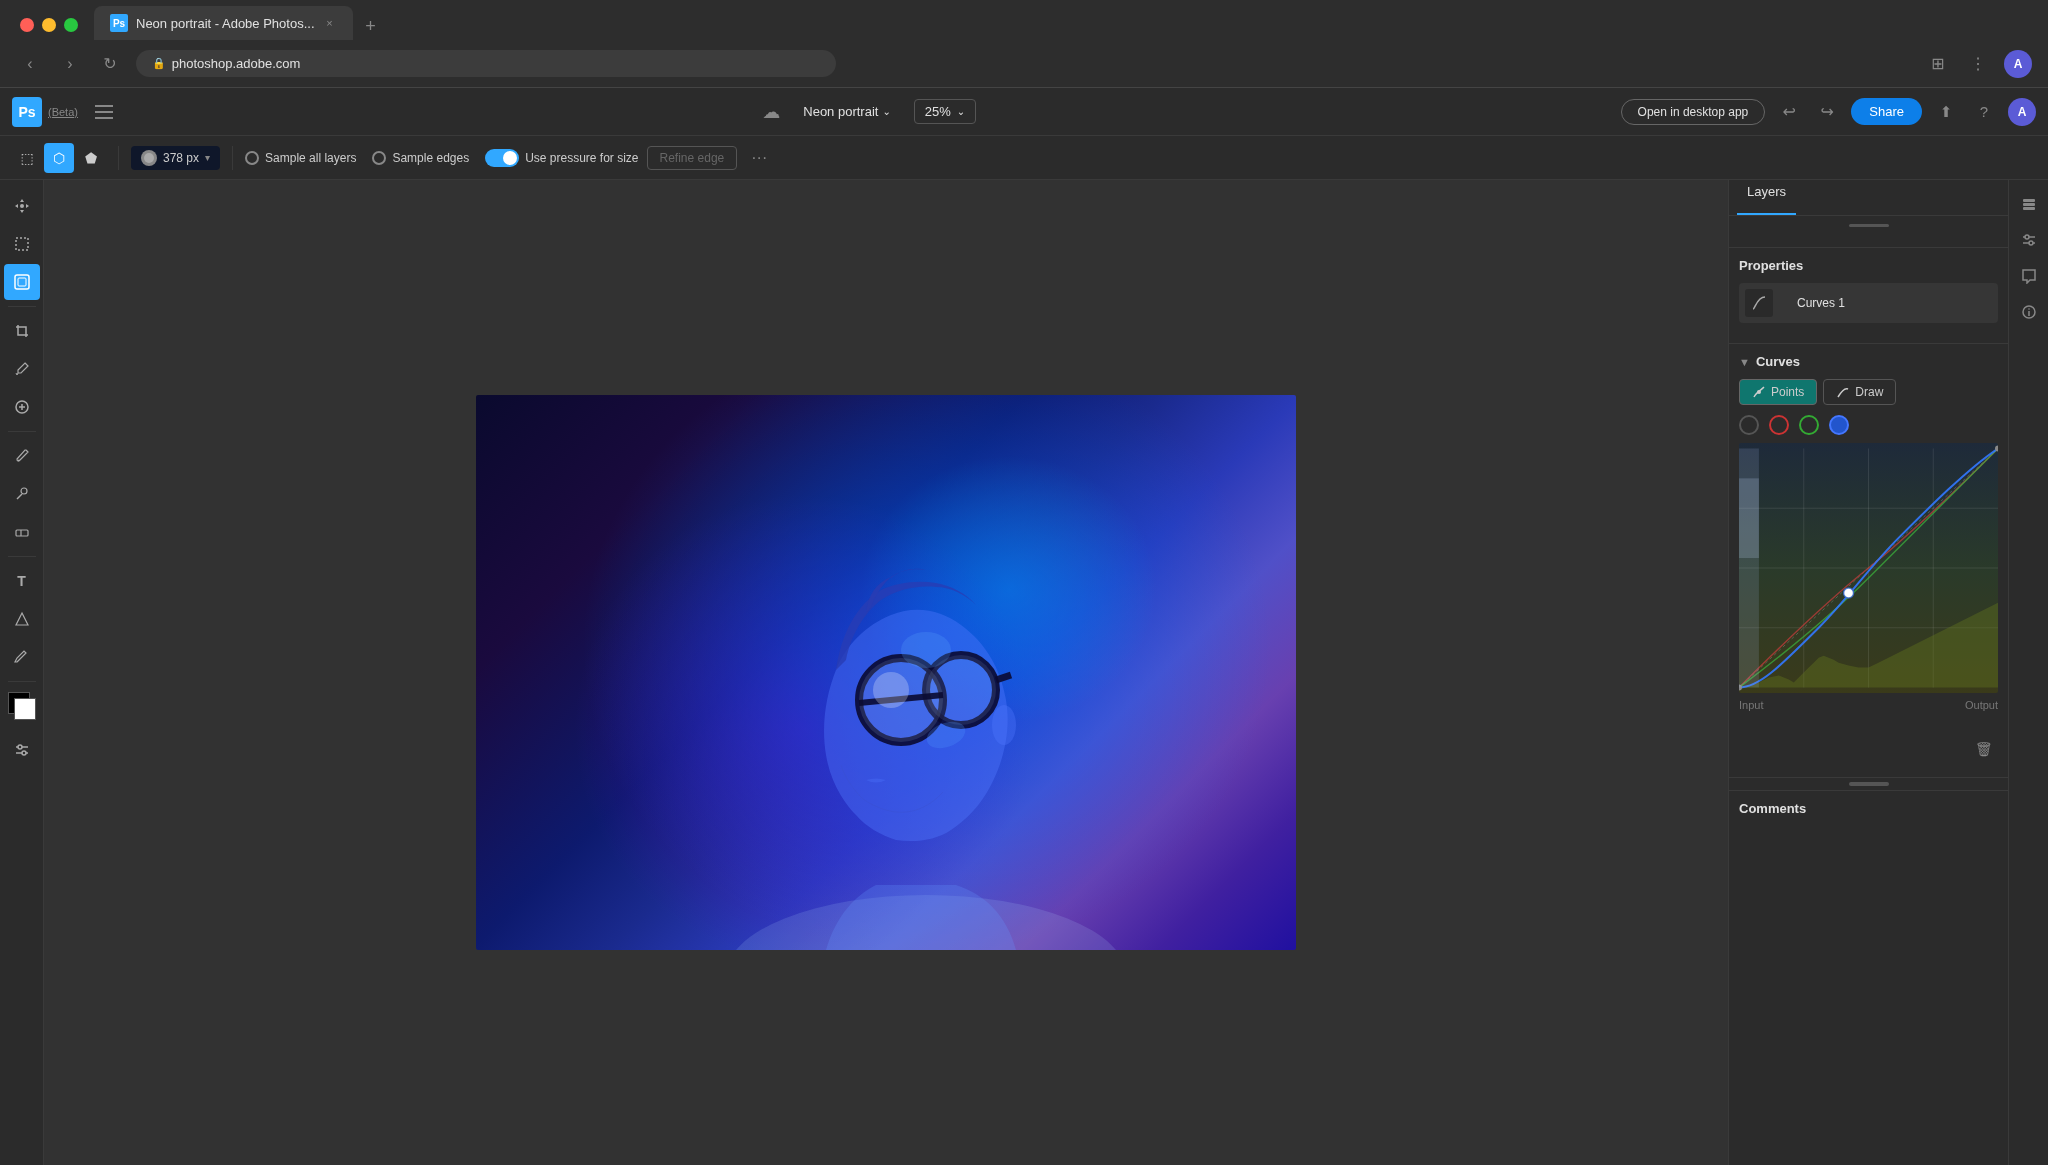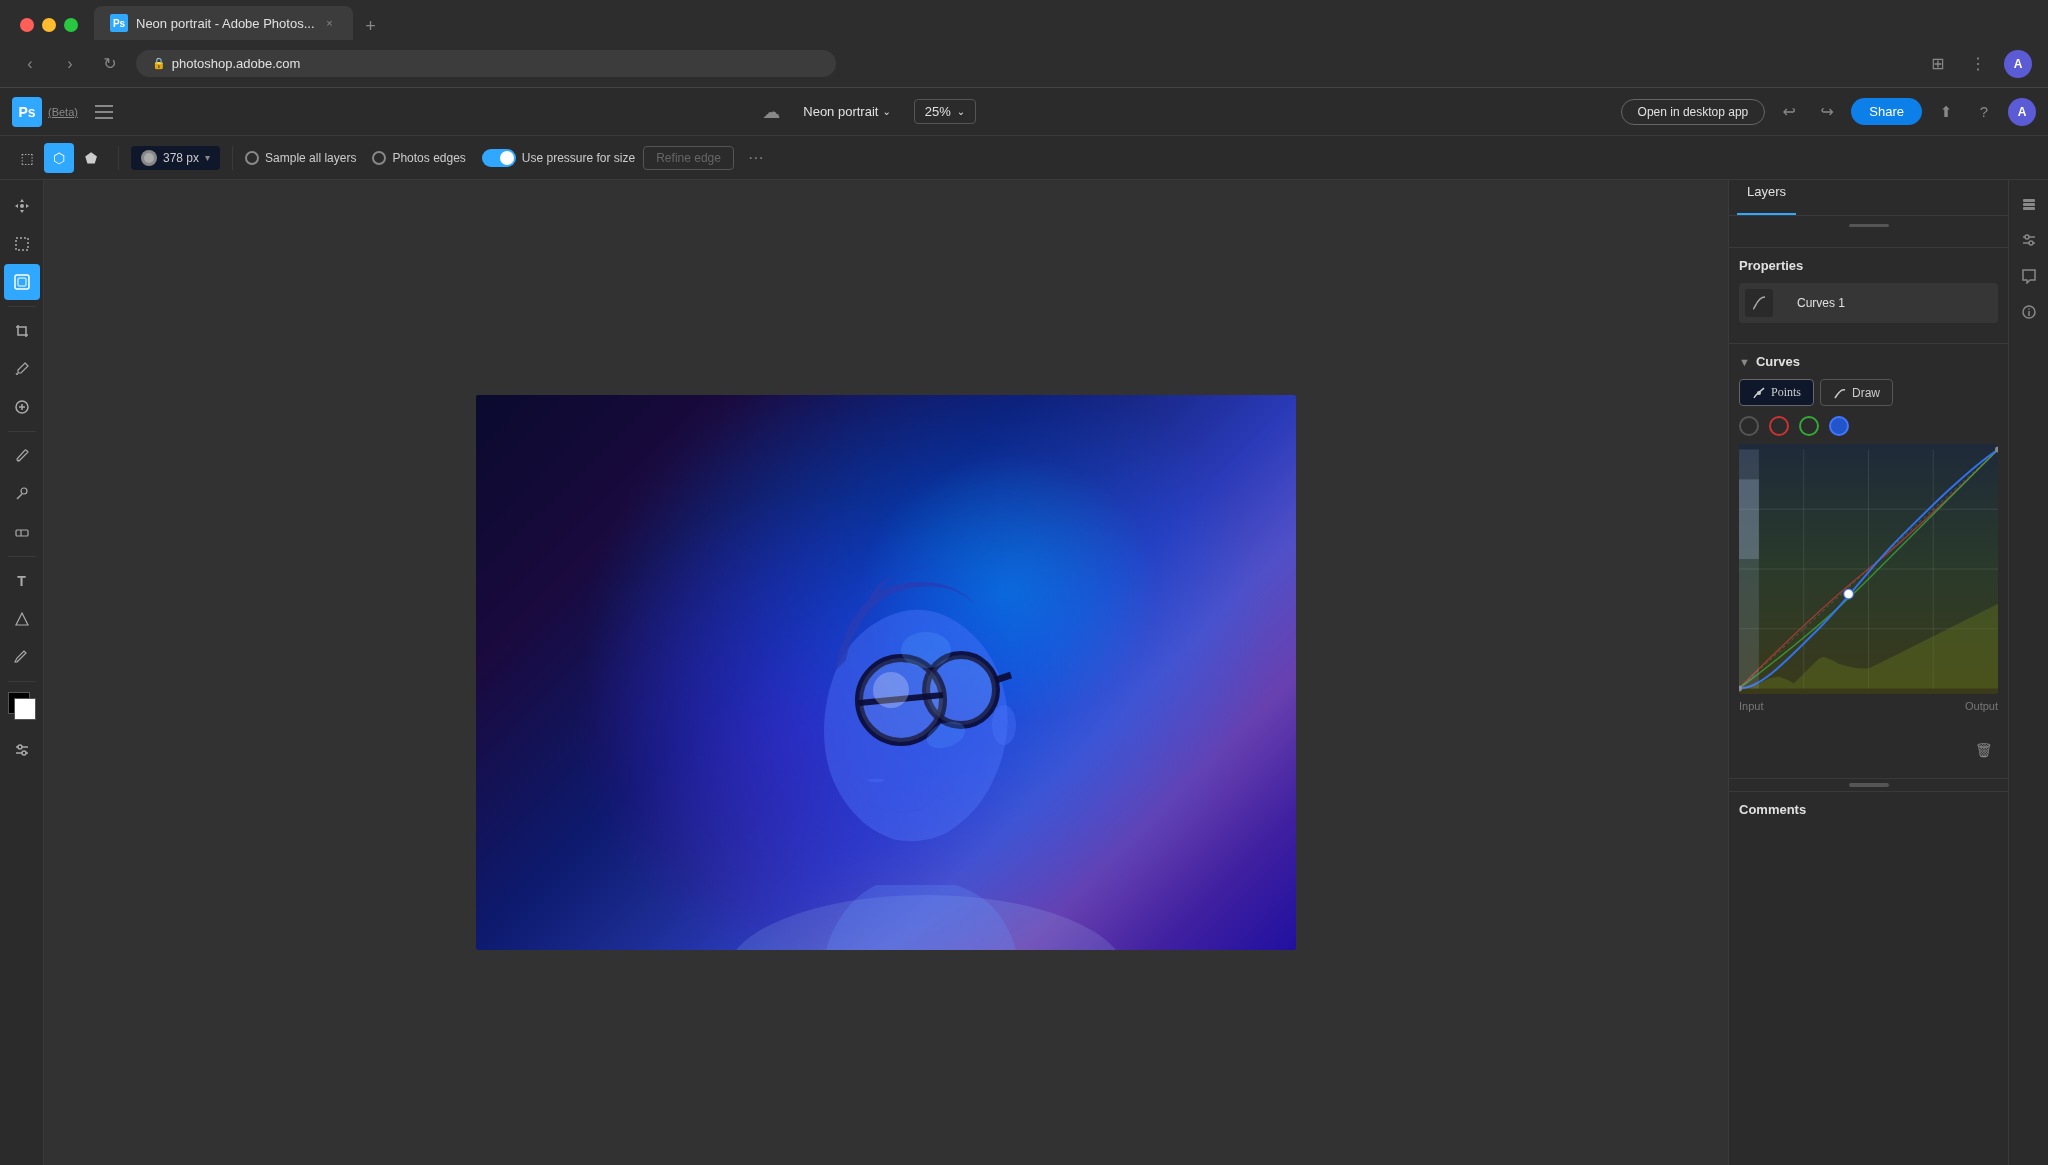--- a/index.html
+++ b/index.html
@@ -781,7 +781,7 @@
     </div>
     <div class="toolbar-option" style="margin-left:8px;">
       <div class="radio-circle"></div>
-      <span>Photos edges</span>
+      <span>Sample edges</span>
     </div>
     <div class="toolbar-option" style="margin-left:8px;">
       <div class="toggle-switch on">

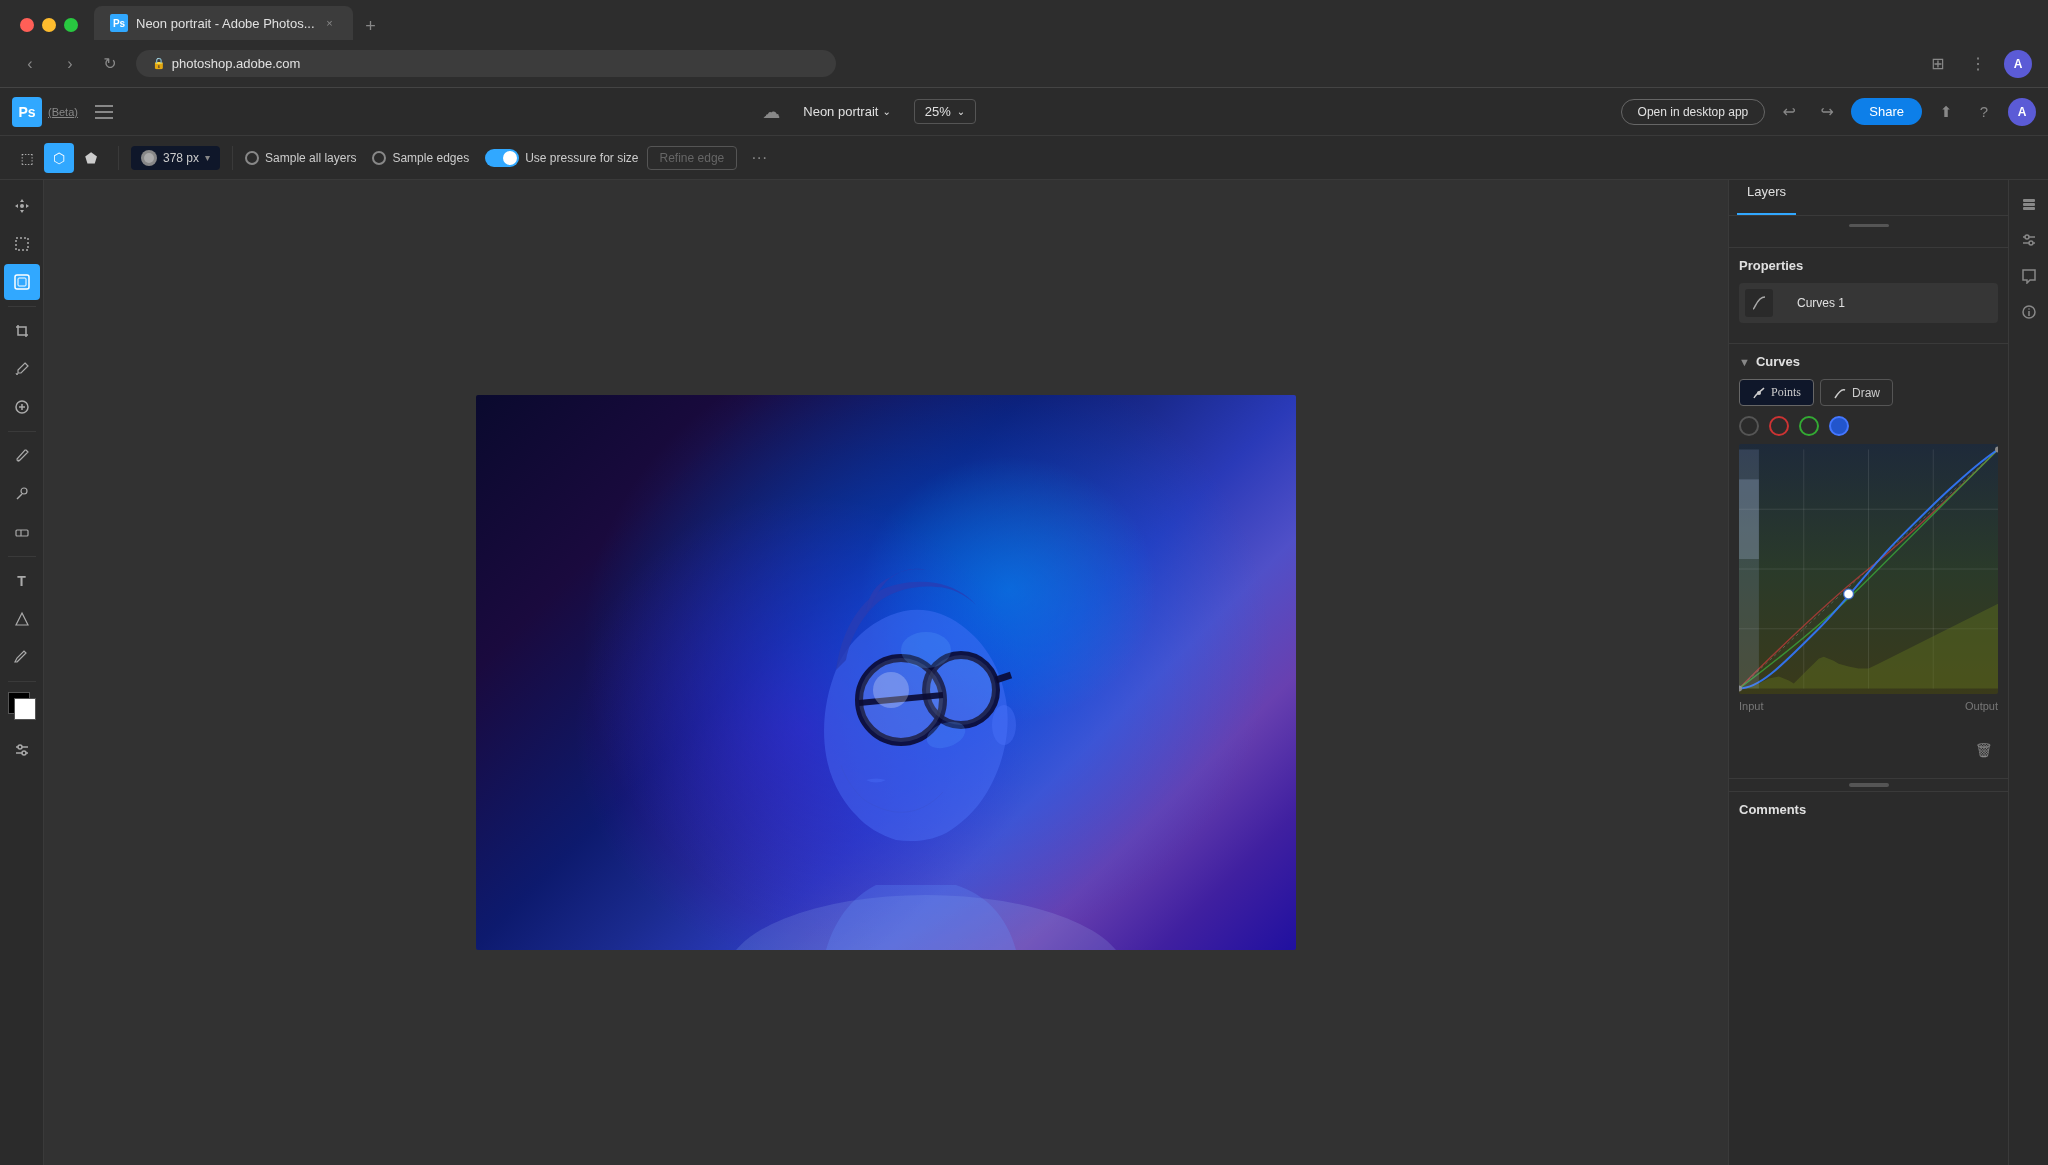--- a/index.html
+++ b/index.html
@@ -608,9 +608,8 @@
       color: #ccc;
     }
     .curves-mode-btn.active {
-      background: #0f172a;
+      background: #0f766e;
       border-color: #666;
-      font-family: Liberation Serif, serif;
     }
     .curves-channel-btns {
       display: flex;

